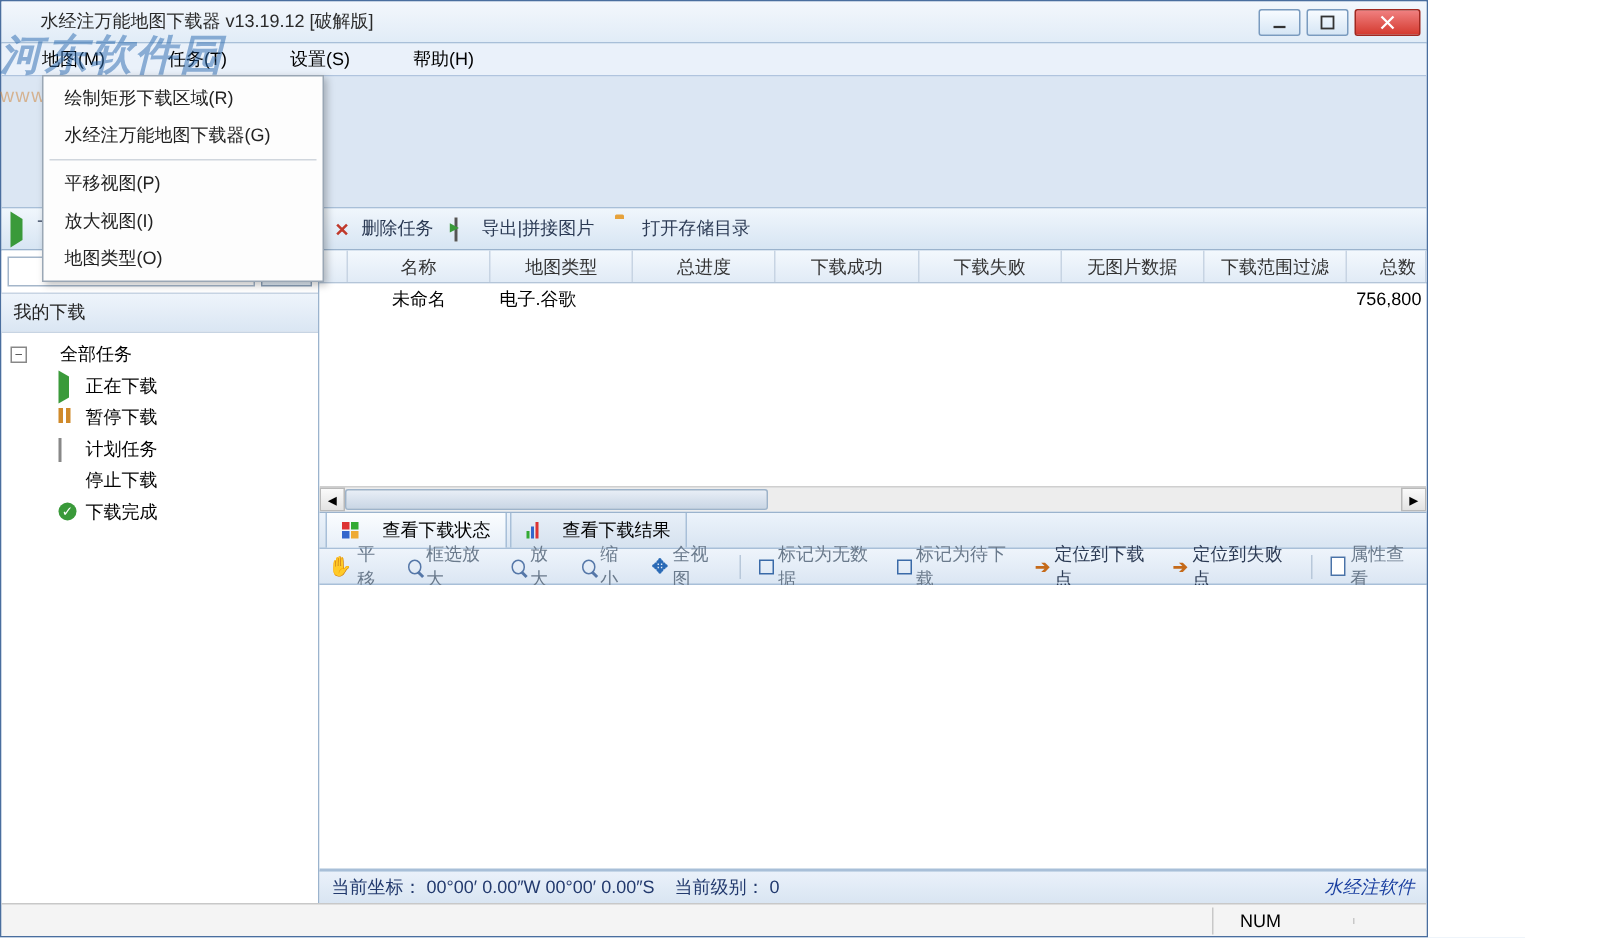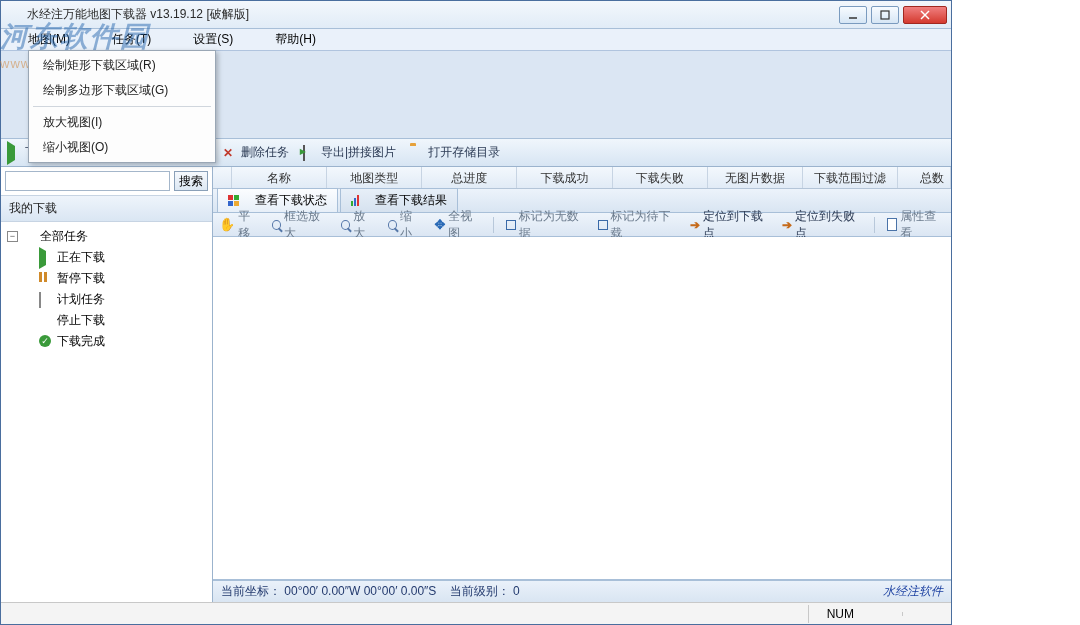--- a/index.html
+++ b/index.html
@@ -317,7 +317,7 @@
 
 <div class="dropdown">
   <div class="dd-item">绘制矩形下载区域(R)</div>
-  <div class="dd-item">绘制多边形下载区域(G)</div>
+  <div class="dd-item">水经注万能地图下载器(G)</div>
   <div class="dd-sep"></div>
   <div class="dd-item">放大视图(I)</div>
   <div class="dd-item">缩小视图(O)</div>

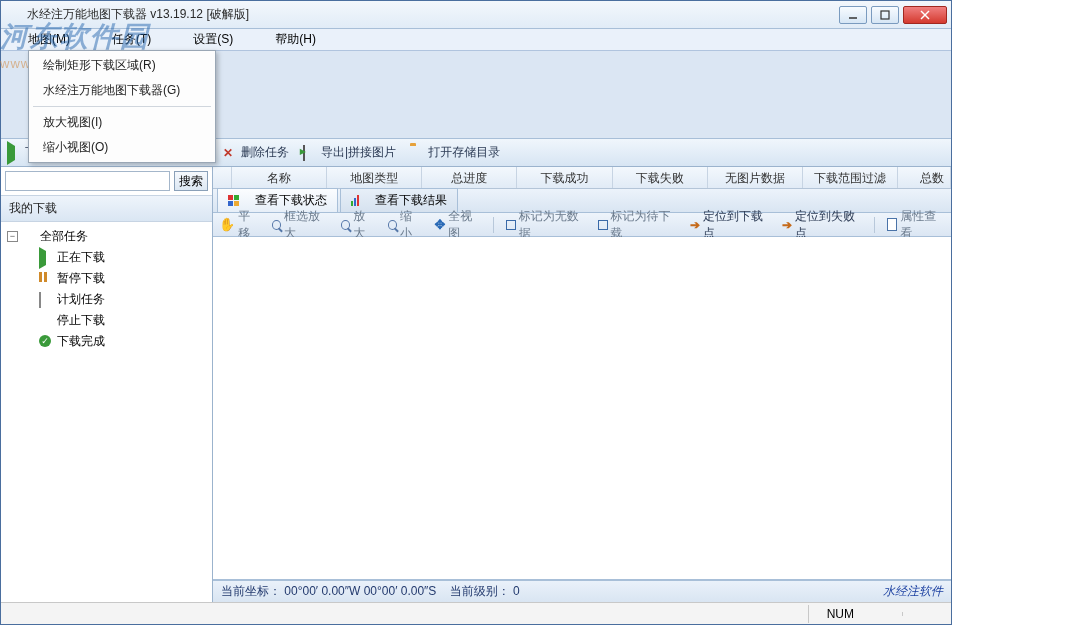--- a/index.html
+++ b/index.html
@@ -319,6 +319,7 @@
   <div class="dd-item">绘制矩形下载区域(R)</div>
   <div class="dd-item">水经注万能地图下载器(G)</div>
   <div class="dd-sep"></div>
+  <div class="dd-item">平移视图(P)</div>
   <div class="dd-item">放大视图(I)</div>
   <div class="dd-item">缩小视图(O)</div>
 </div>

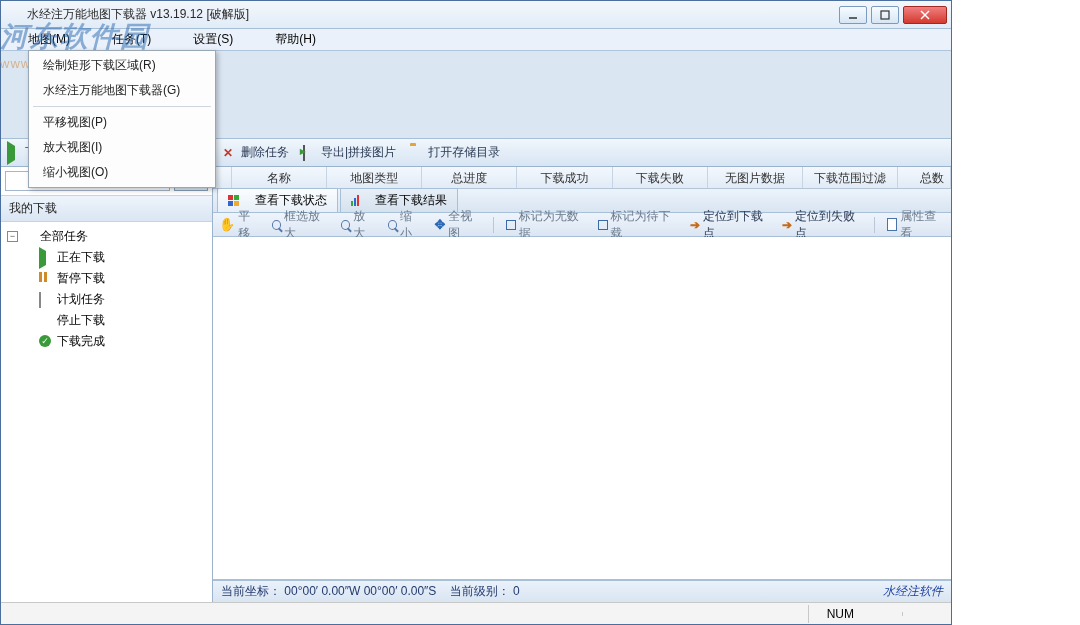--- a/index.html
+++ b/index.html
@@ -321,7 +321,7 @@
   <div class="dd-sep"></div>
   <div class="dd-item">平移视图(P)</div>
   <div class="dd-item">放大视图(I)</div>
-  <div class="dd-item">缩小视图(O)</div>
+  <div class="dd-item">地图类型(O)</div>
 </div>
 
 </body></html>

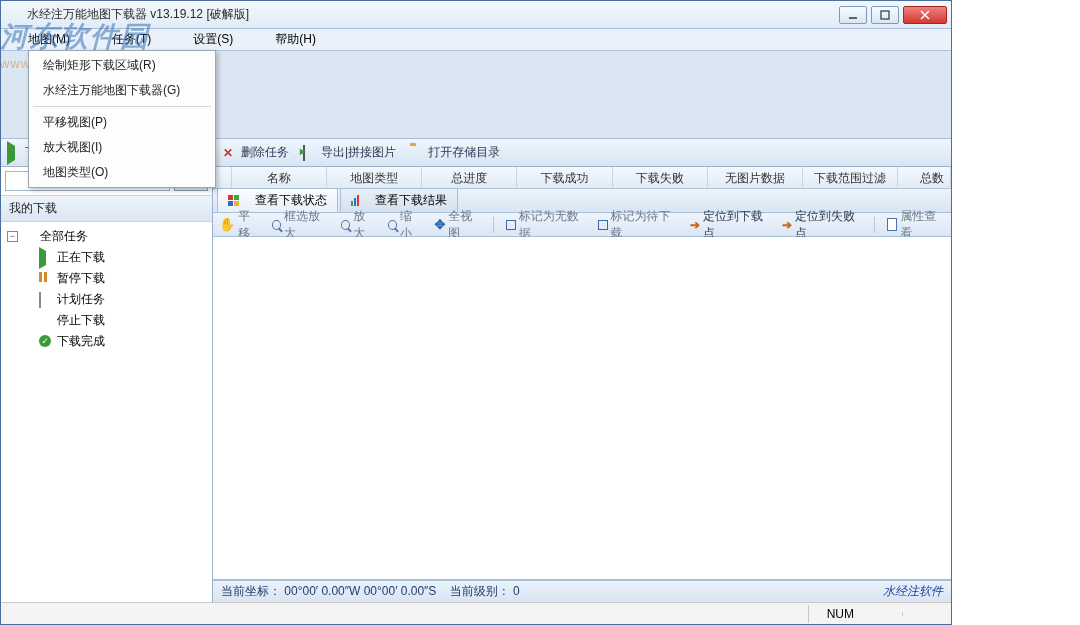--- a/index.html
+++ b/index.html
@@ -223,6 +223,26 @@
         <div class="gh-cell c8">总数</div>
       </div>
 
+      <div class="grid-body">
+        <div class="grid-row">
+          <div class="gb-cell c0"><span class="ic-stop" style="width:8px;height:8px;"></span></div>
+          <div class="gb-cell c1">未命名</div>
+          <div class="gb-cell c2">电子.谷歌</div>
+          <div class="gb-cell c3"></div>
+          <div class="gb-cell c4"></div>
+          <div class="gb-cell c5"></div>
+          <div class="gb-cell c6"></div>
+          <div class="gb-cell c7"></div>
+          <div class="gb-cell c8" style="text-align:right;">756,800</div>
+        </div>
+        <div class="hscroll">
+          <div class="arrow">◂</div>
+          <div class="track">
+              <div class="thumb"></div>
+            </div>
+          <div class="arrow">▸</div>
+        </div>
+      </div>
 
       <div class="tabs-bar">
         <div class="tab">

